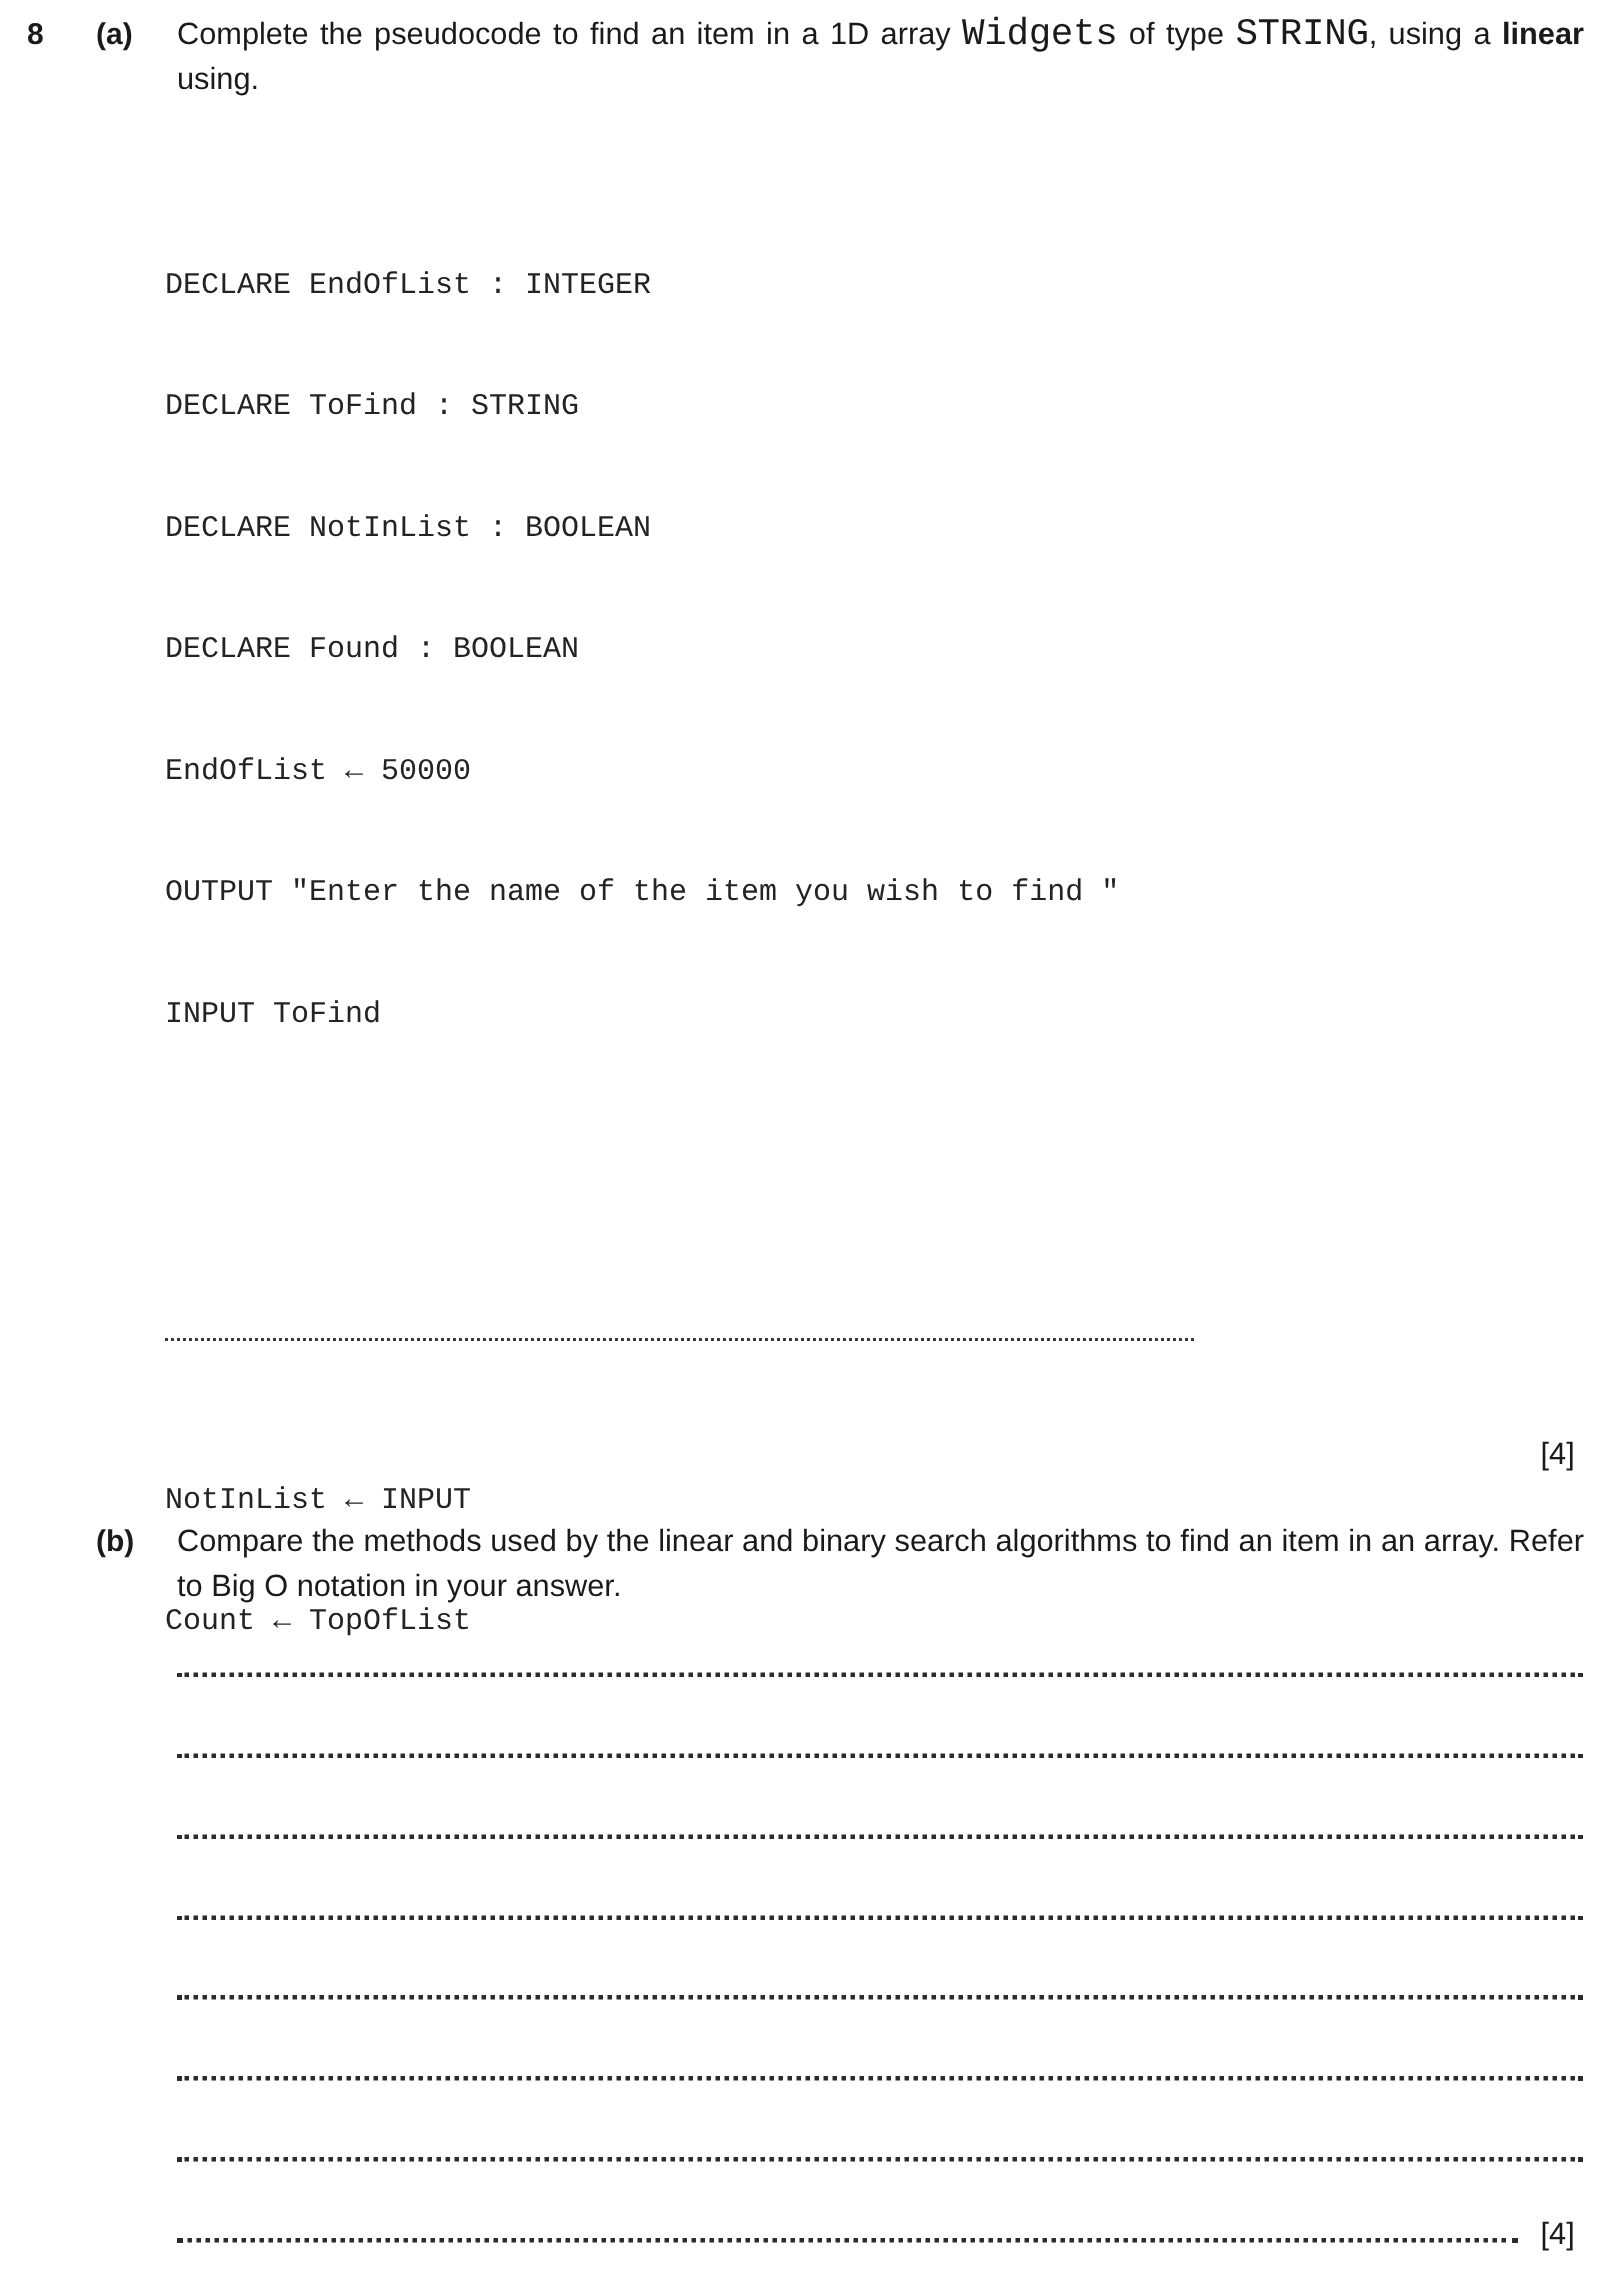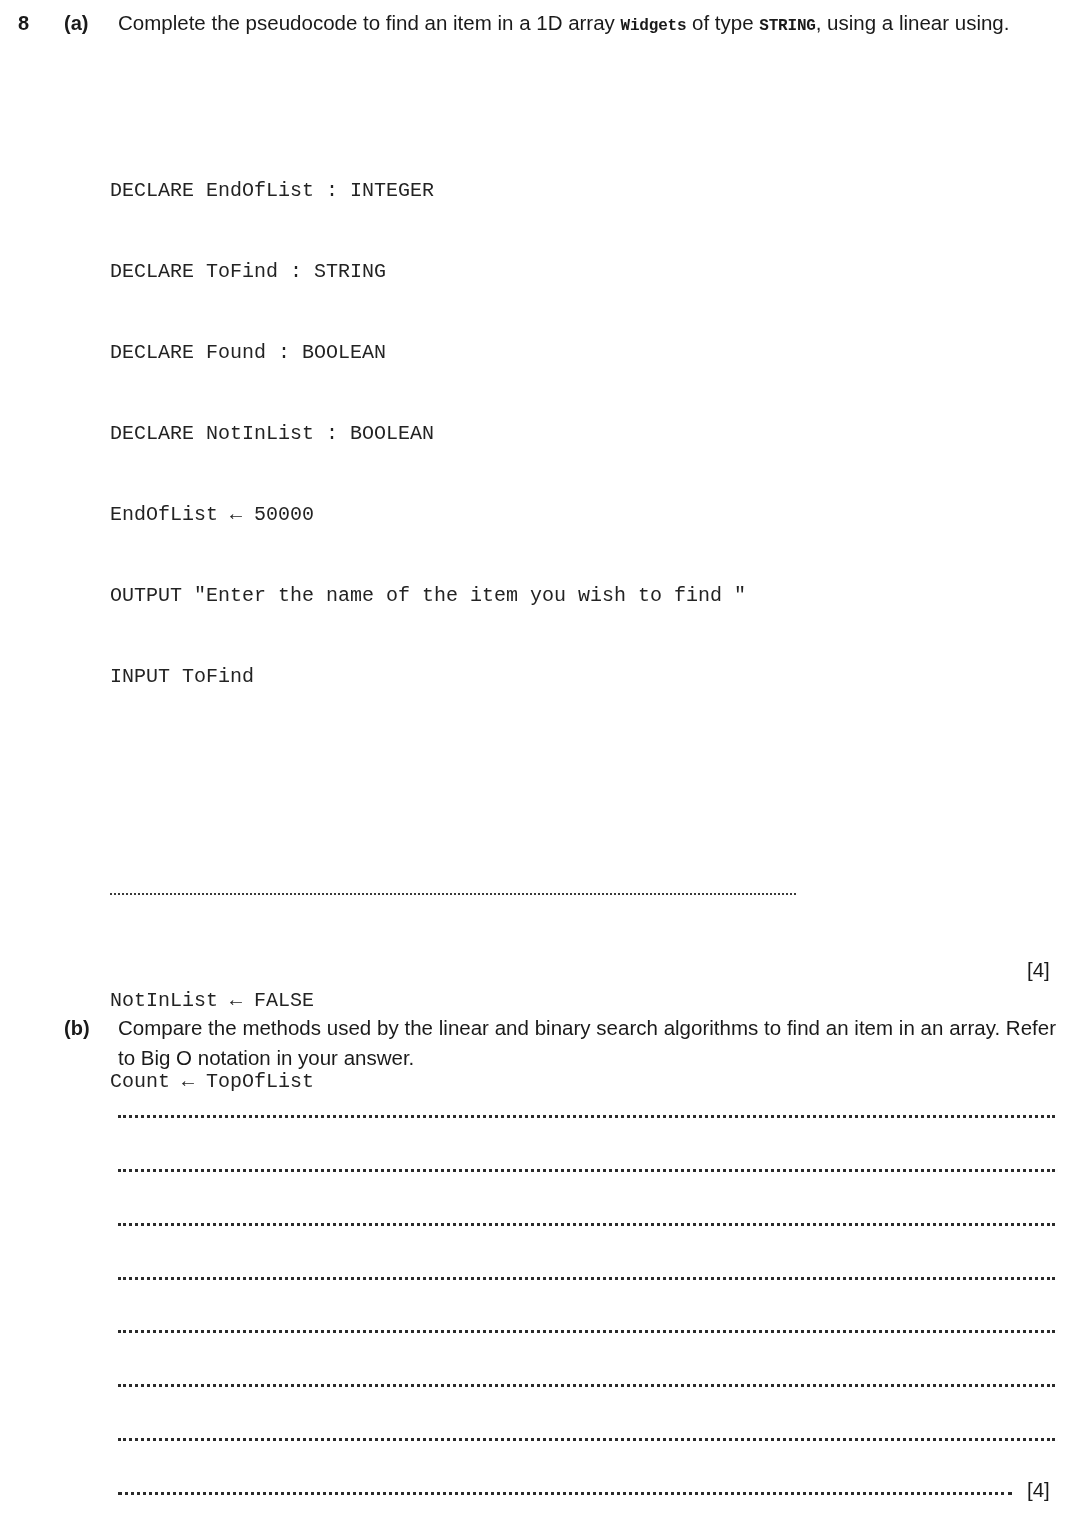--- a/index.html
+++ b/index.html
@@ -56,9 +56,8 @@
   .bold { font-weight: normal; }
   .mono-inline {
     font-family: "Liberation Mono", "DejaVu Sans Mono", monospace;
-    font-size: 16px;
+    font-size: 25px;
     letter-spacing: -0.2px;
-    font-weight: bold;
   }
 
   

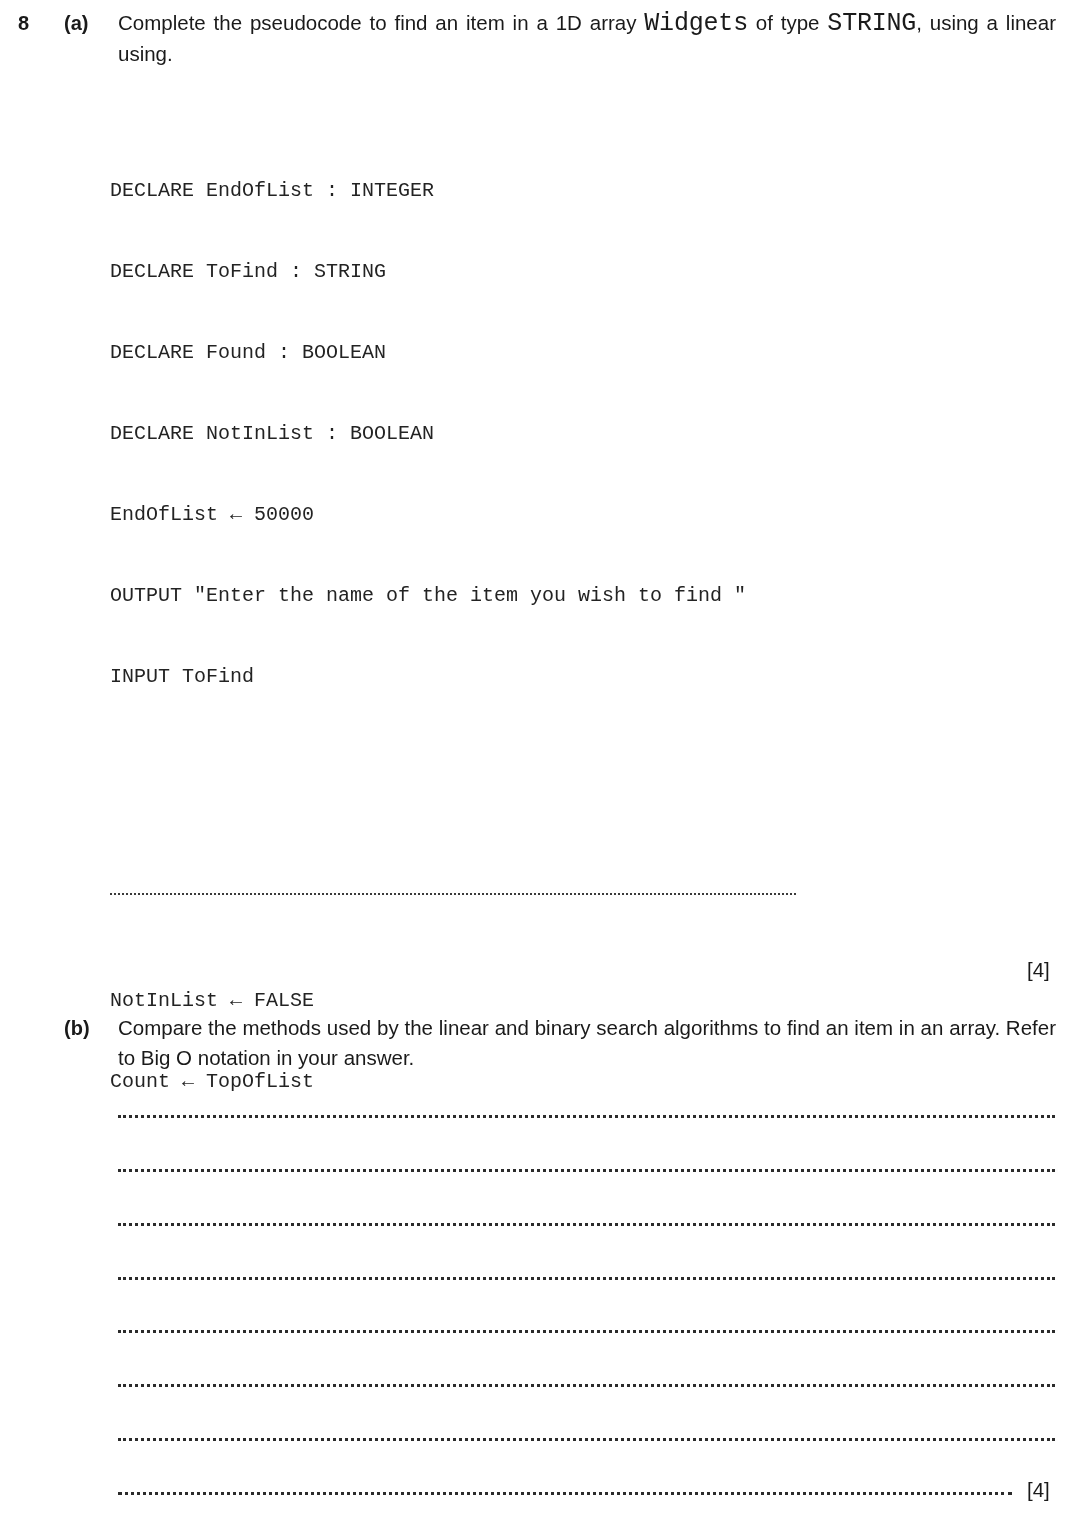--- a/index.html
+++ b/index.html
@@ -53,7 +53,7 @@
     line-height: 30px;
     text-align: justify;
   }
-  .bold { font-weight: normal; }
+  .bold { font-weight: bold; }
   .mono-inline {
     font-family: "Liberation Mono", "DejaVu Sans Mono", monospace;
     font-size: 25px;

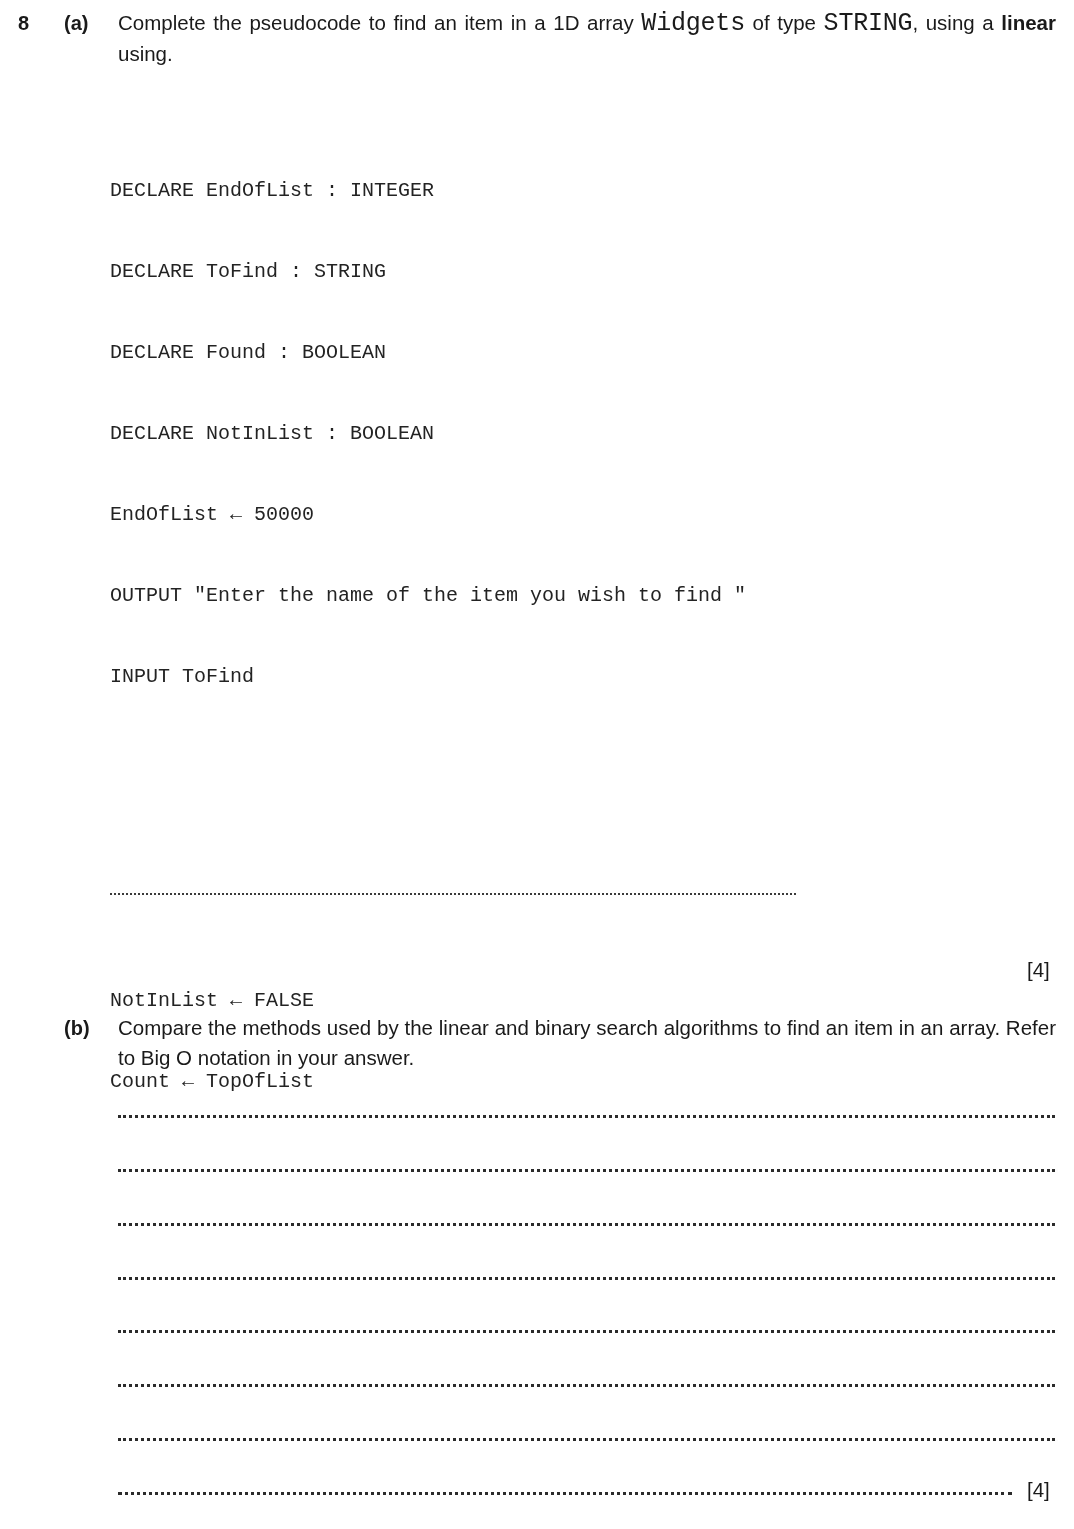--- a/index.html
+++ b/index.html
@@ -118,8 +118,8 @@
 
     <div class="code-line">DECLARE EndOfList : INTEGER</div>
     <div class="code-line">DECLARE ToFind : STRING</div>
+    <div class="code-line">DECLARE NotInList : BOOLEAN</div>
     <div class="code-line">DECLARE Found : BOOLEAN</div>
-    <div class="code-line">DECLARE NotInList : BOOLEAN</div>
     <div class="code-line">EndOfList ← 50000</div>
     <div class="code-line">OUTPUT "Enter the name of the item you wish to find "</div>
     <div class="code-line">INPUT ToFind</div>

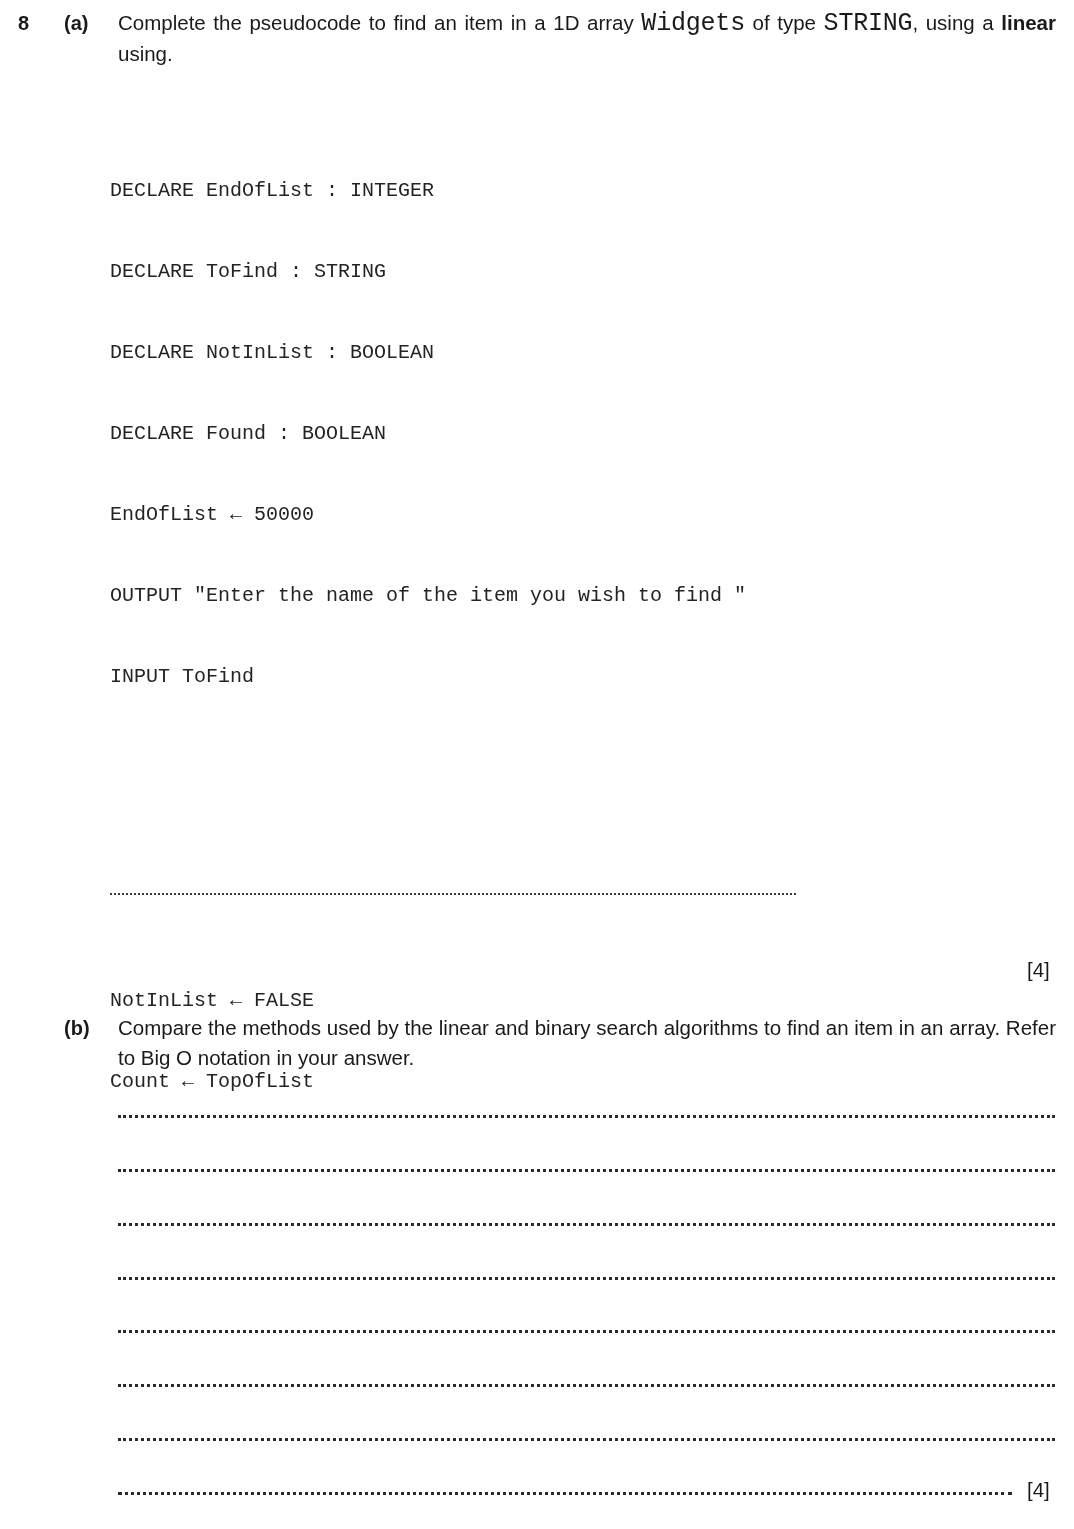--- a/index.html
+++ b/index.html
@@ -128,7 +128,7 @@
     <div class="code-line blankline"></div>
     <div class="code-line"><span class="dots" style="width:686px;"></span></div>
 
-    <div class="code-line">NotInList ← FALSE</div>
+    <div class="code-line">NotInList ← INPUT</div>
     <div class="code-line">Count ← TopOfList</div>
 
     <div class="code-line blankline"></div>

